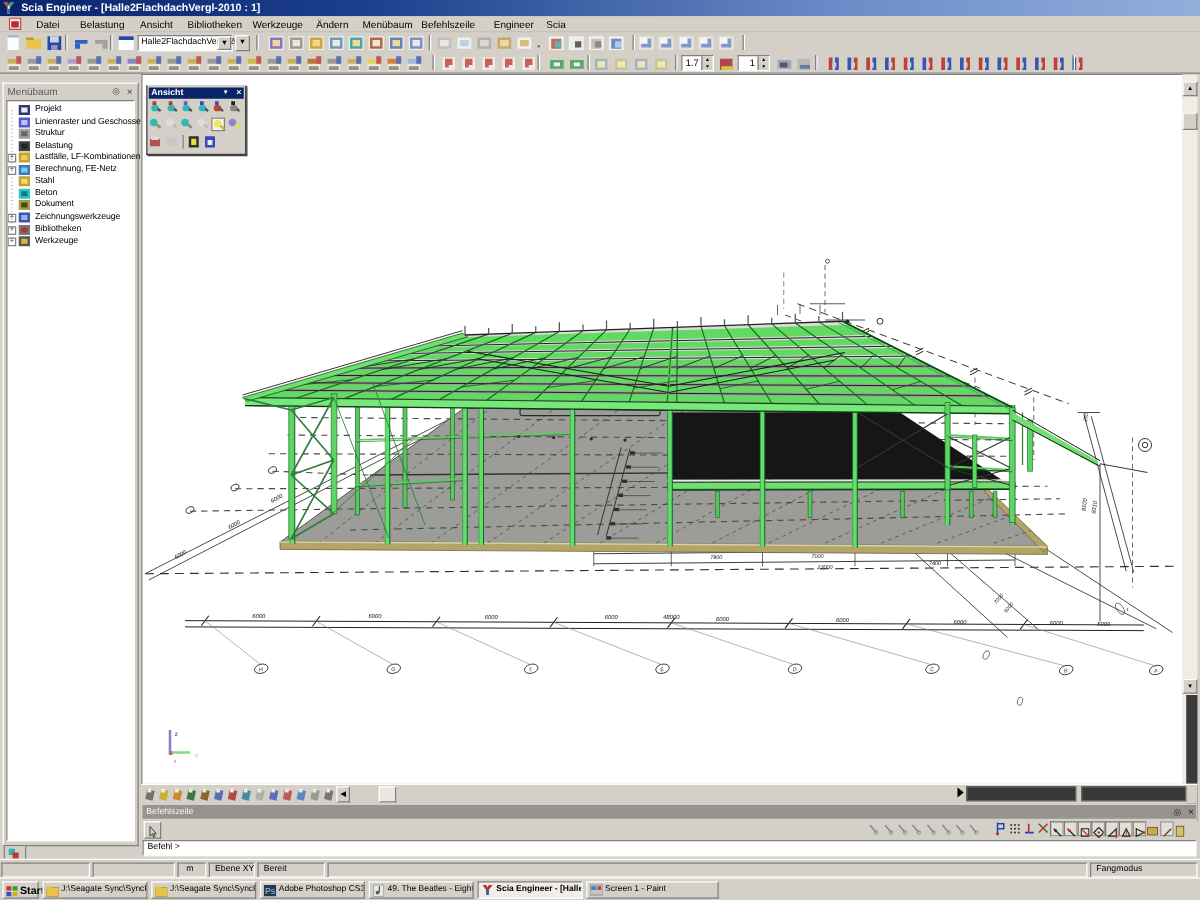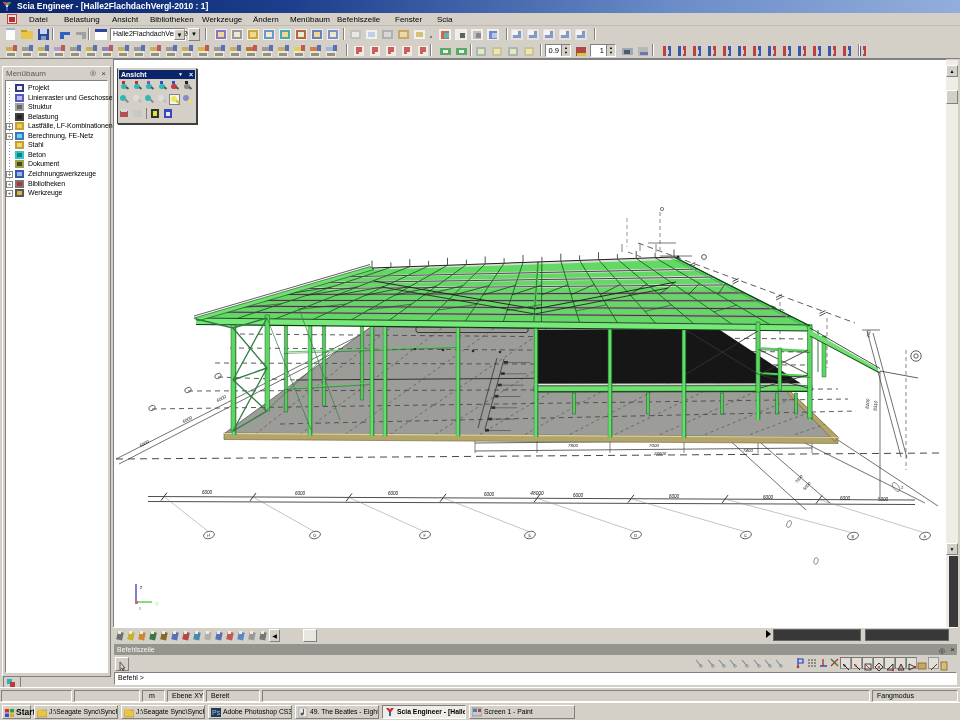--- a/index.html
+++ b/index.html
@@ -33,7 +33,7 @@
 <span class="t" style="left:253px;top:2px;font-size:8px;color:#000">Ändern</span>
 <span class="t" style="left:290px;top:2px;font-size:8px;color:#000">Menübaum</span>
 <span class="t" style="left:337px;top:2px;font-size:8px;color:#000">Befehlszeile</span>
-<span class="t" style="left:395px;top:2px;font-size:8px;color:#000">Fenster</span>
+<span class="t" style="left:395px;top:2px;font-size:8px;color:#000">Engineer</span>
 <span class="t" style="left:437px;top:2px;font-size:8px;color:#000">Scia</span>
 </div>
 <div class="abs" style="left:0;top:26px;width:960px;height:16px;background:#d4d0c8"></div>

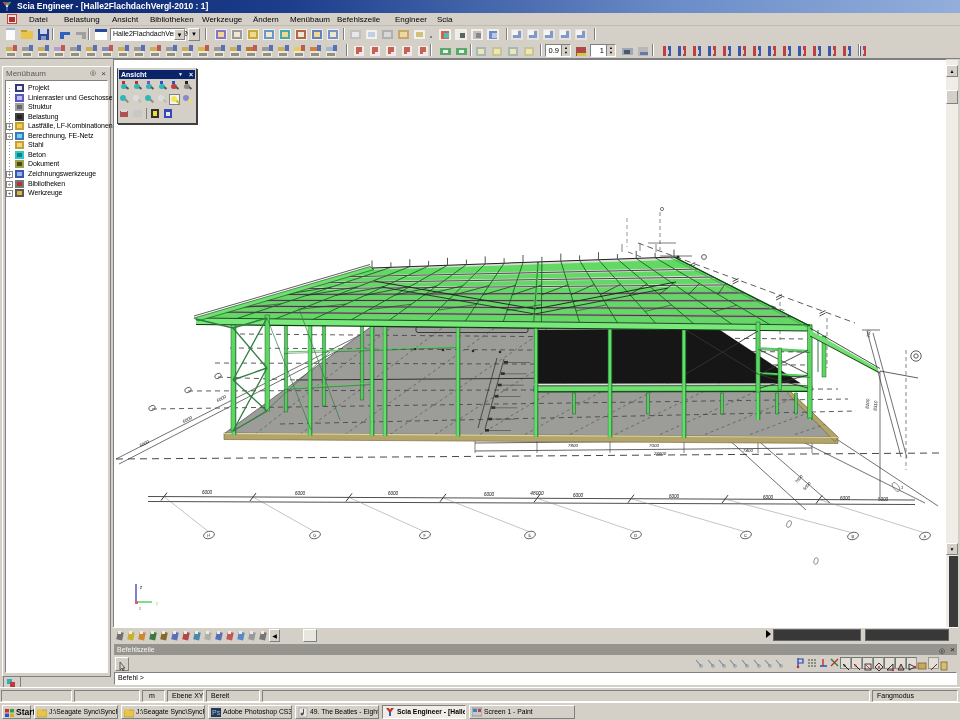--- a/index.html
+++ b/index.html
@@ -350,7 +350,7 @@
     <i style="left:4px;top:5px;width:6px;height:5px;background:#f0e8a8"></i>
   </div>
 <div class="abs sunk" style="left:545px;top:44px;width:26px;height:13px;background:#fff">
-    <span class="t" style="right:11px;top:1px;font-size:7.5px">0.9</span>
+    <span class="t" style="right:11px;top:1px;font-size:7.5px">1.7</span>
     <div class="abs" style="right:0;top:0;width:9px;height:11px;background:#d4d0c8;border-left:1px solid #808080;font-size:4px;line-height:5px;text-align:center">▲<br>▼</div>
   </div>
 <div class="ic" style="left:574px;top:44px;width:15px;height:15px">

